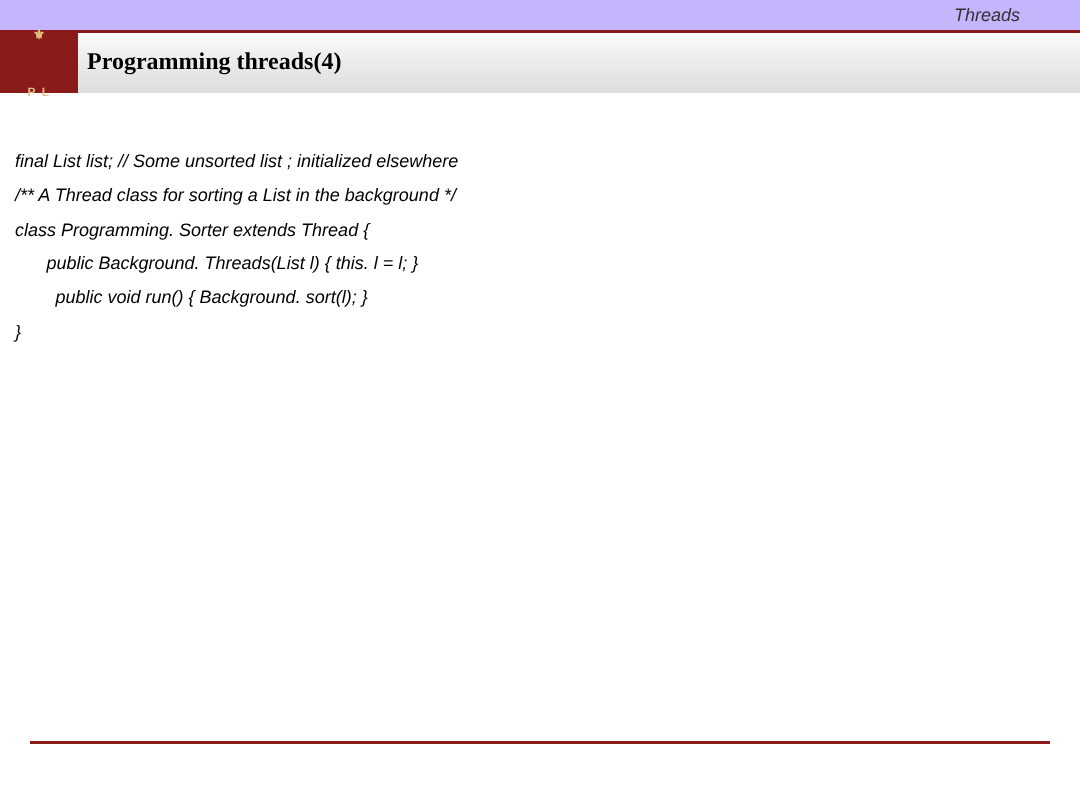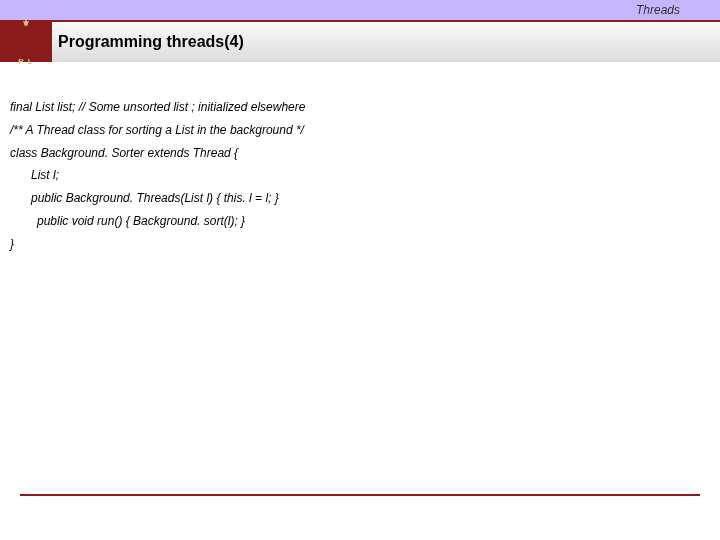--- a/index.html
+++ b/index.html
@@ -56,6 +56,7 @@
     display: flex;
     align-items: center;
     padding-left: 6px;
+    font-family: Liberation Serif, serif;
   }
   .slide-title {
     font-size: 16px;

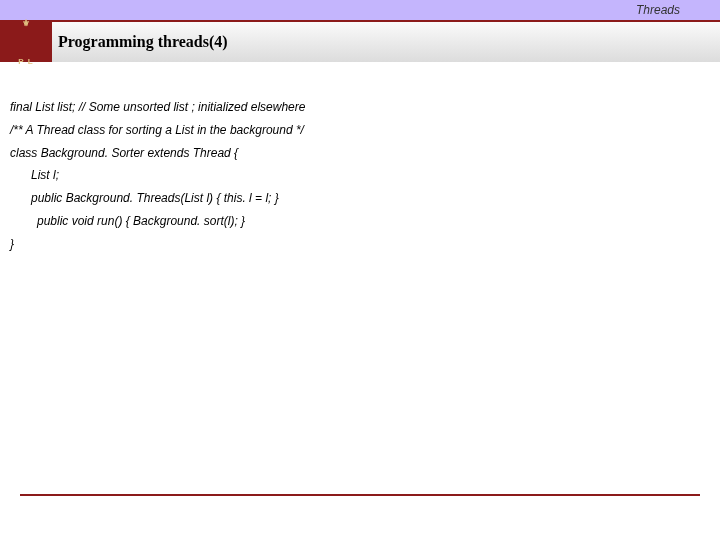--- a/index.html
+++ b/index.html
@@ -106,7 +106,7 @@
 <div class="content">
   <span class="code-line">final List list; // Some unsorted list ; initialized elsewhere</span>
   <span class="code-line"> /** A Thread class for sorting a List in the background */</span>
-  <span class="code-line">class Background. Sorter extends Thread {</span>
+  <span class="code-line">class Programming. Sorter extends Thread {</span>
   <span class="code-line indent1">List l;</span>
   <span class="code-line indent1">public Background. Threads(List l) { this. l = l; }</span>
   <span class="code-line indent2"> public void run() { Background. sort(l); }</span>

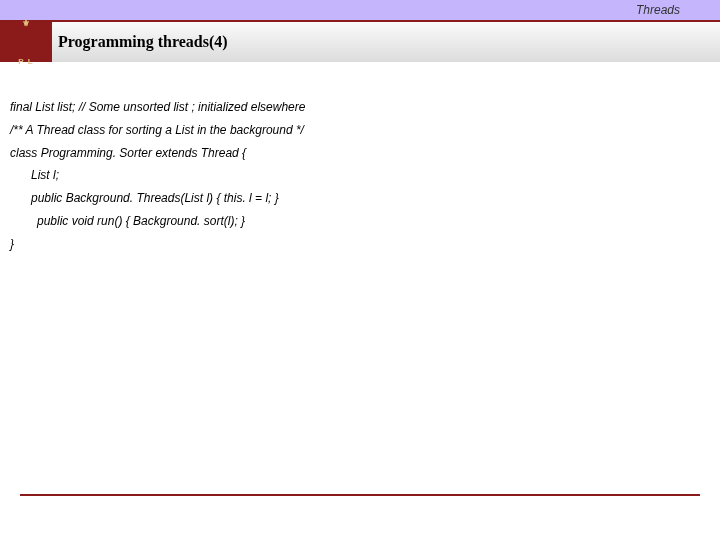--- a/index.html
+++ b/index.html
@@ -107,7 +107,6 @@
   <span class="code-line">final List list; // Some unsorted list ; initialized elsewhere</span>
   <span class="code-line"> /** A Thread class for sorting a List in the background */</span>
   <span class="code-line">class Programming. Sorter extends Thread {</span>
-  <span class="code-line indent1">List l;</span>
   <span class="code-line indent1">public Background. Threads(List l) { this. l = l; }</span>
   <span class="code-line indent2"> public void run() { Background. sort(l); }</span>
   <span class="code-line">}</span>

